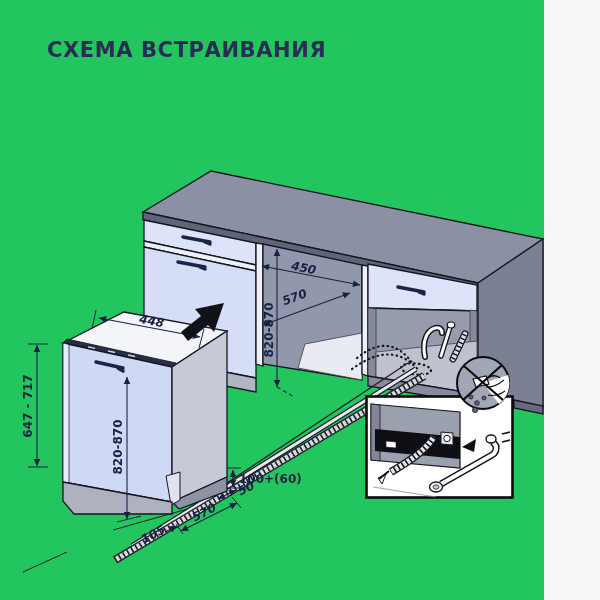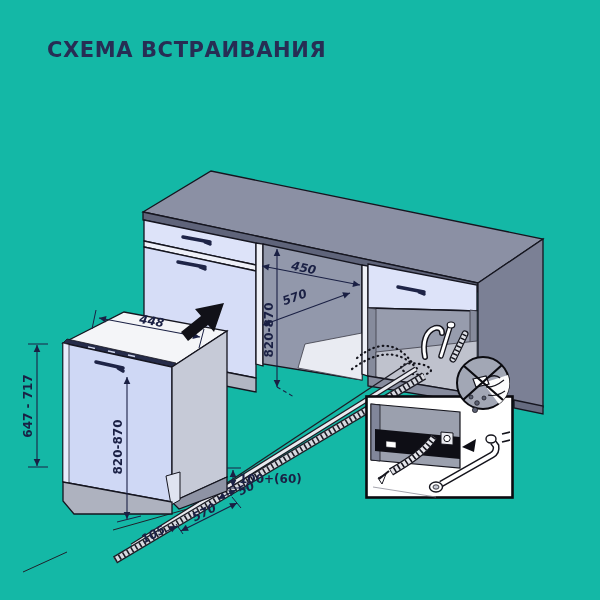--- a/index.html
+++ b/index.html
@@ -3,7 +3,7 @@
 <meta charset="utf-8">
 <style>
   html,body{margin:0;padding:0;background:#f7f7f9;}
-  #screen{position:relative;width:600px;height:600px;background:#14b8a6;overflow:hidden;
+  #screen{position:relative;width:544px;height:600px;background:#22c55e;overflow:hidden;
           font-family:"DejaVu Sans",sans-serif;}
   #title{position:absolute;left:47px;top:38px;font-size:21px;font-weight:bold;
          letter-spacing:.6px;color:#272d54;white-space:nowrap;}

